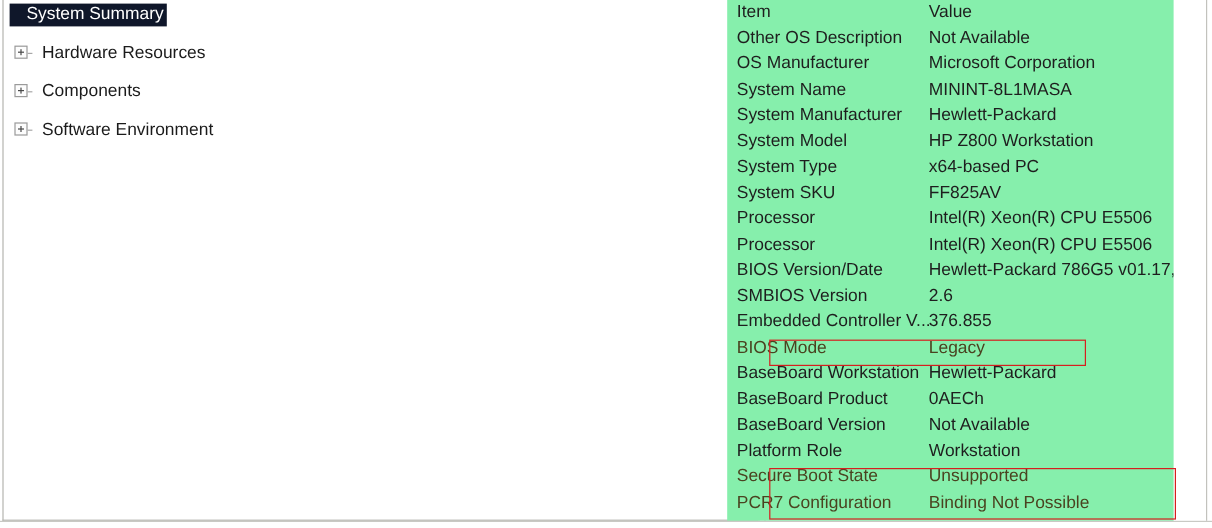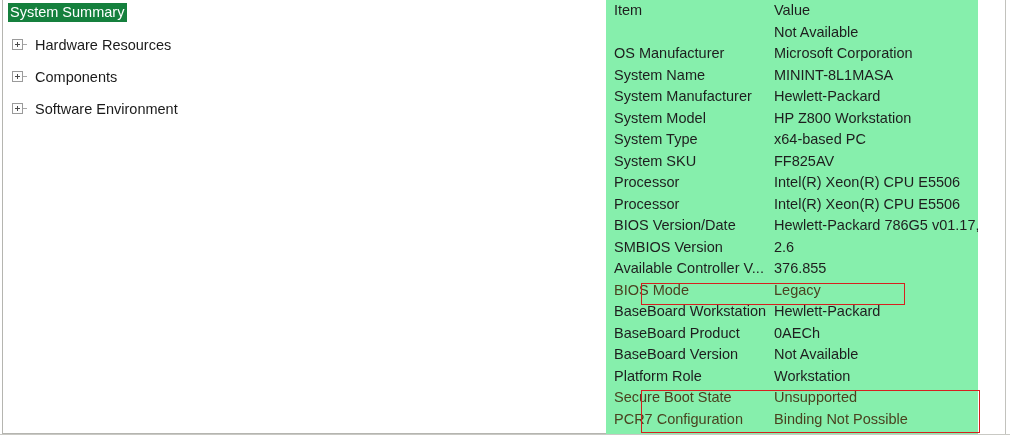--- a/index.html
+++ b/index.html
@@ -47,9 +47,9 @@
   }
   #tree-root-label {
     display: inline-block;
-    background: #15803d;
+    background: #0f172a;
     color: #ffffff;
-    padding: 0 3px 0 2px;
+    padding: 0 3px 0 14px;
     line-height: 19px;
   }
   .tree-child {

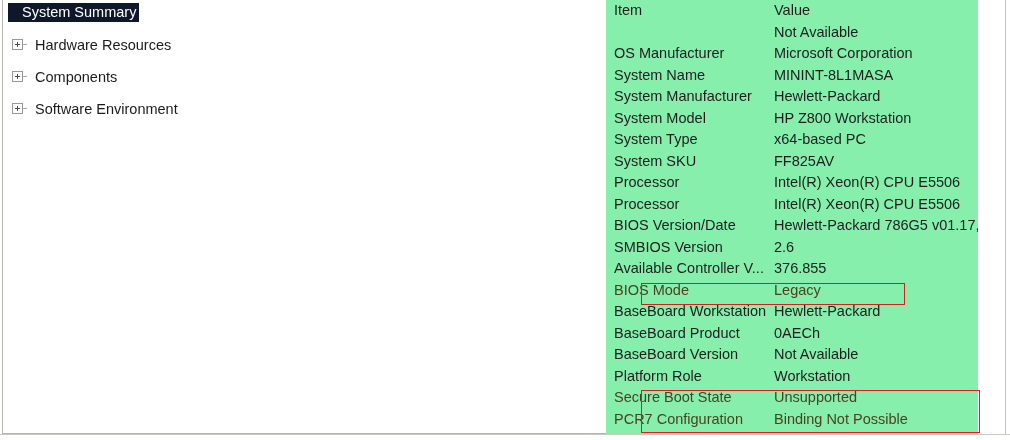--- a/index.html
+++ b/index.html
@@ -220,6 +220,7 @@
     </div>
 
     <div class="list-row">
+      <span class="col-item">Other OS Description</span>
       <span class="col-value">Not Available</span>
     </div>
     <div class="list-row">

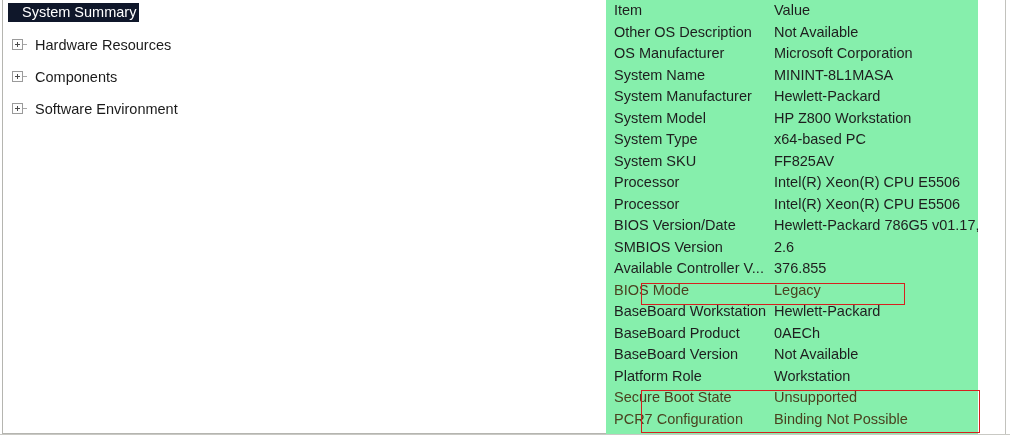--- a/index.html
+++ b/index.html
@@ -264,7 +264,7 @@
       <span class="col-value">2.6</span>
     </div>
     <div class="list-row">
-      <span class="col-item">Available Controller V...</span>
+      <span class="col-item">Embedded Controller V...</span>
       <span class="col-value">376.855</span>
     </div>
     <div class="list-row row-flag">

